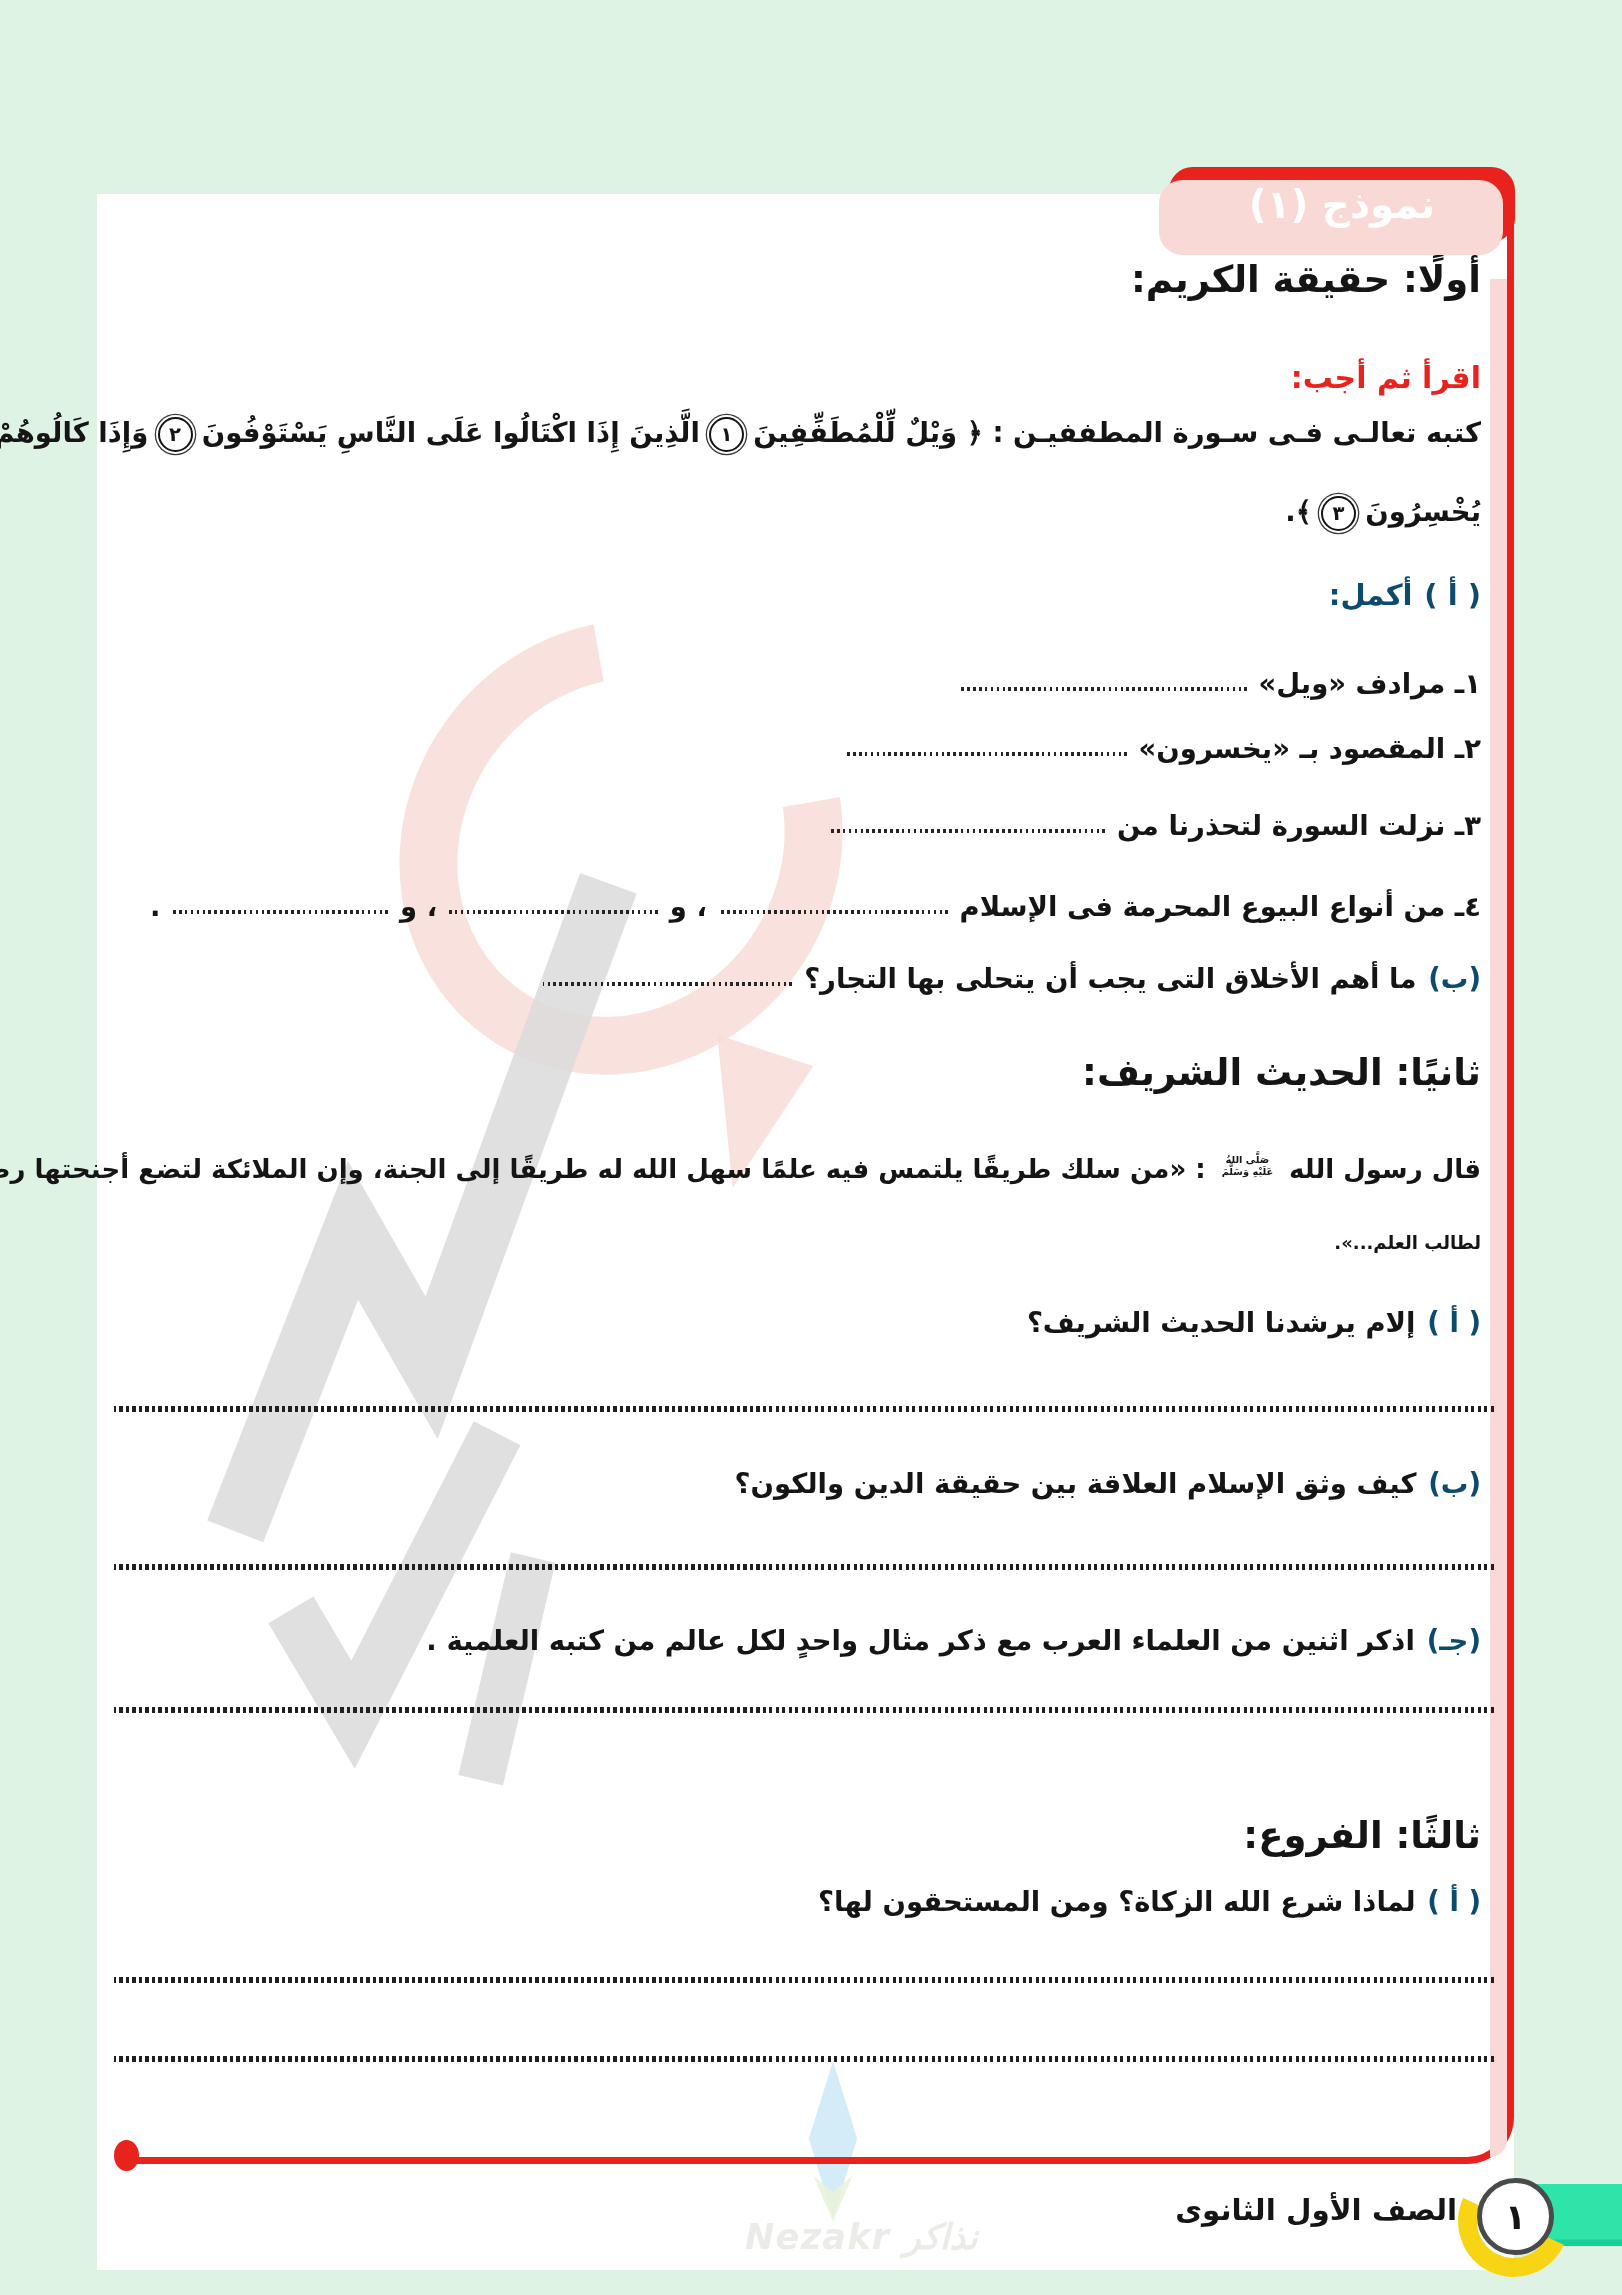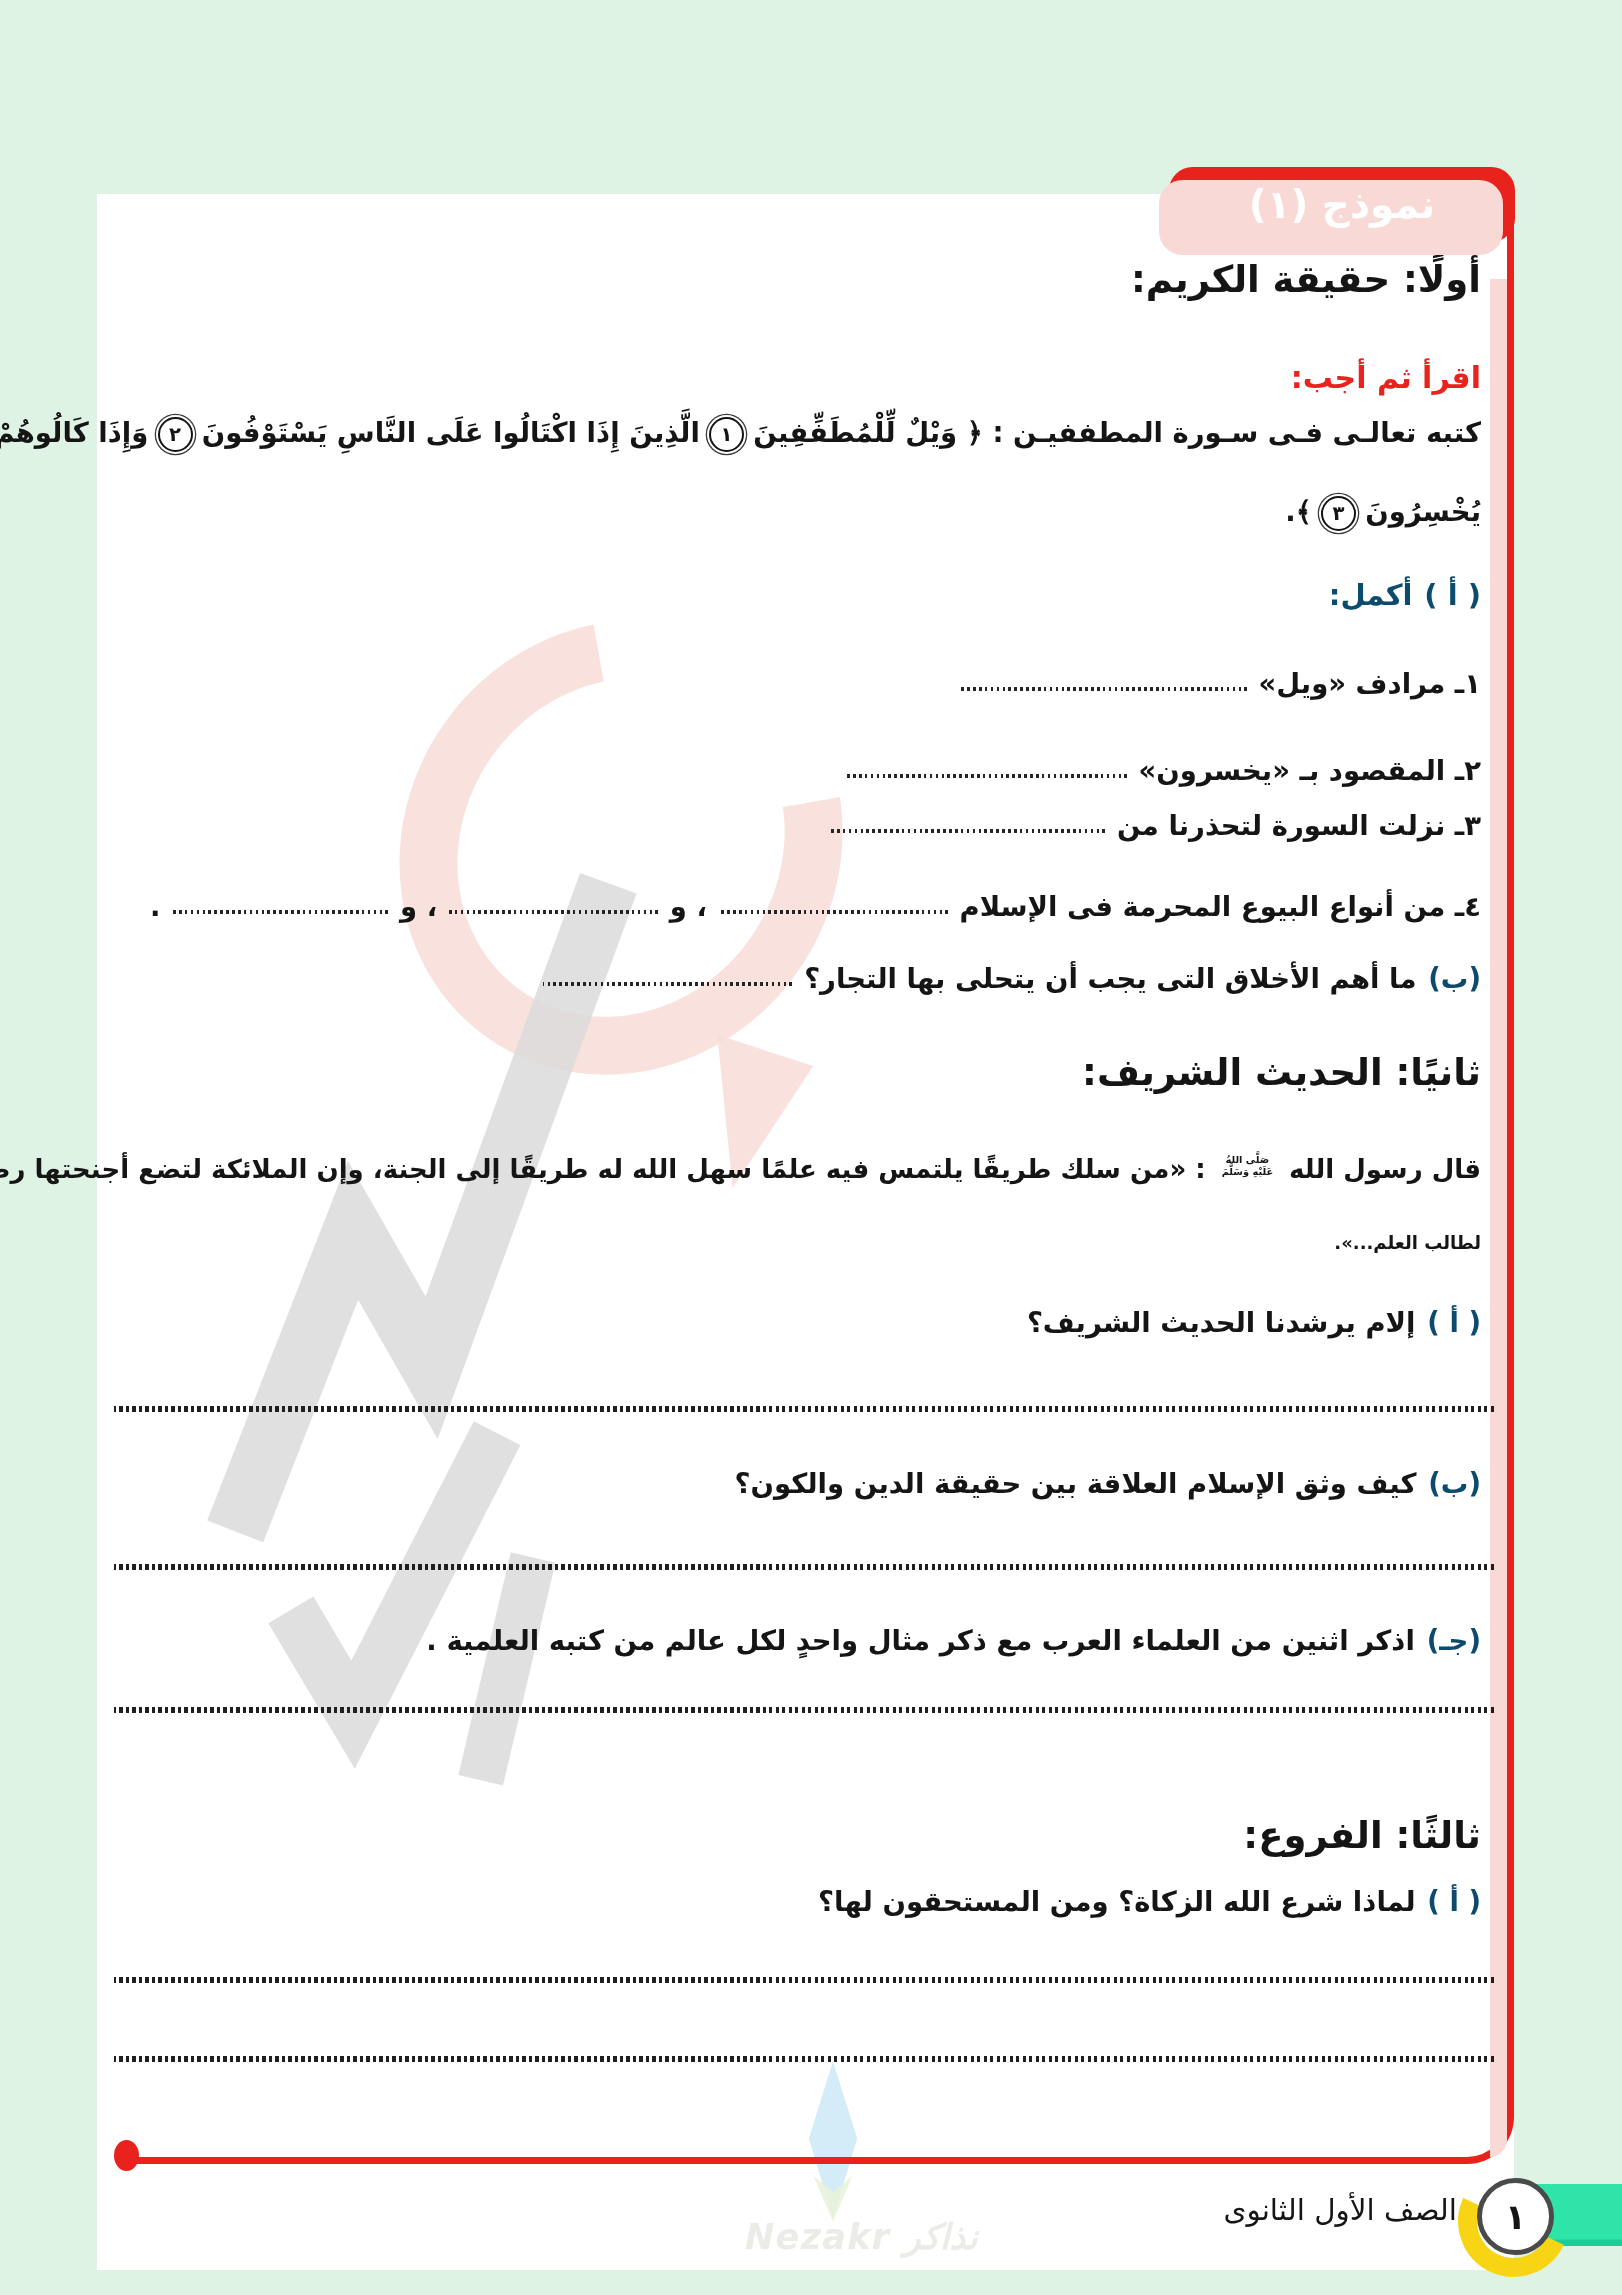--- a/index.html
+++ b/index.html
@@ -107,7 +107,7 @@
   #verse-l2      { top:495px;  }
   #part-a        { top:578px;  font-size:29px; }
   #item-1        { top:656px;margin-top:11px; }
-  #item-2        { top:754px; }
+  #item-2        { top:732px; }
   #item-3        { top:809px; }
   #item-4        { top:890px; }
   #part-b        { top:962px; }

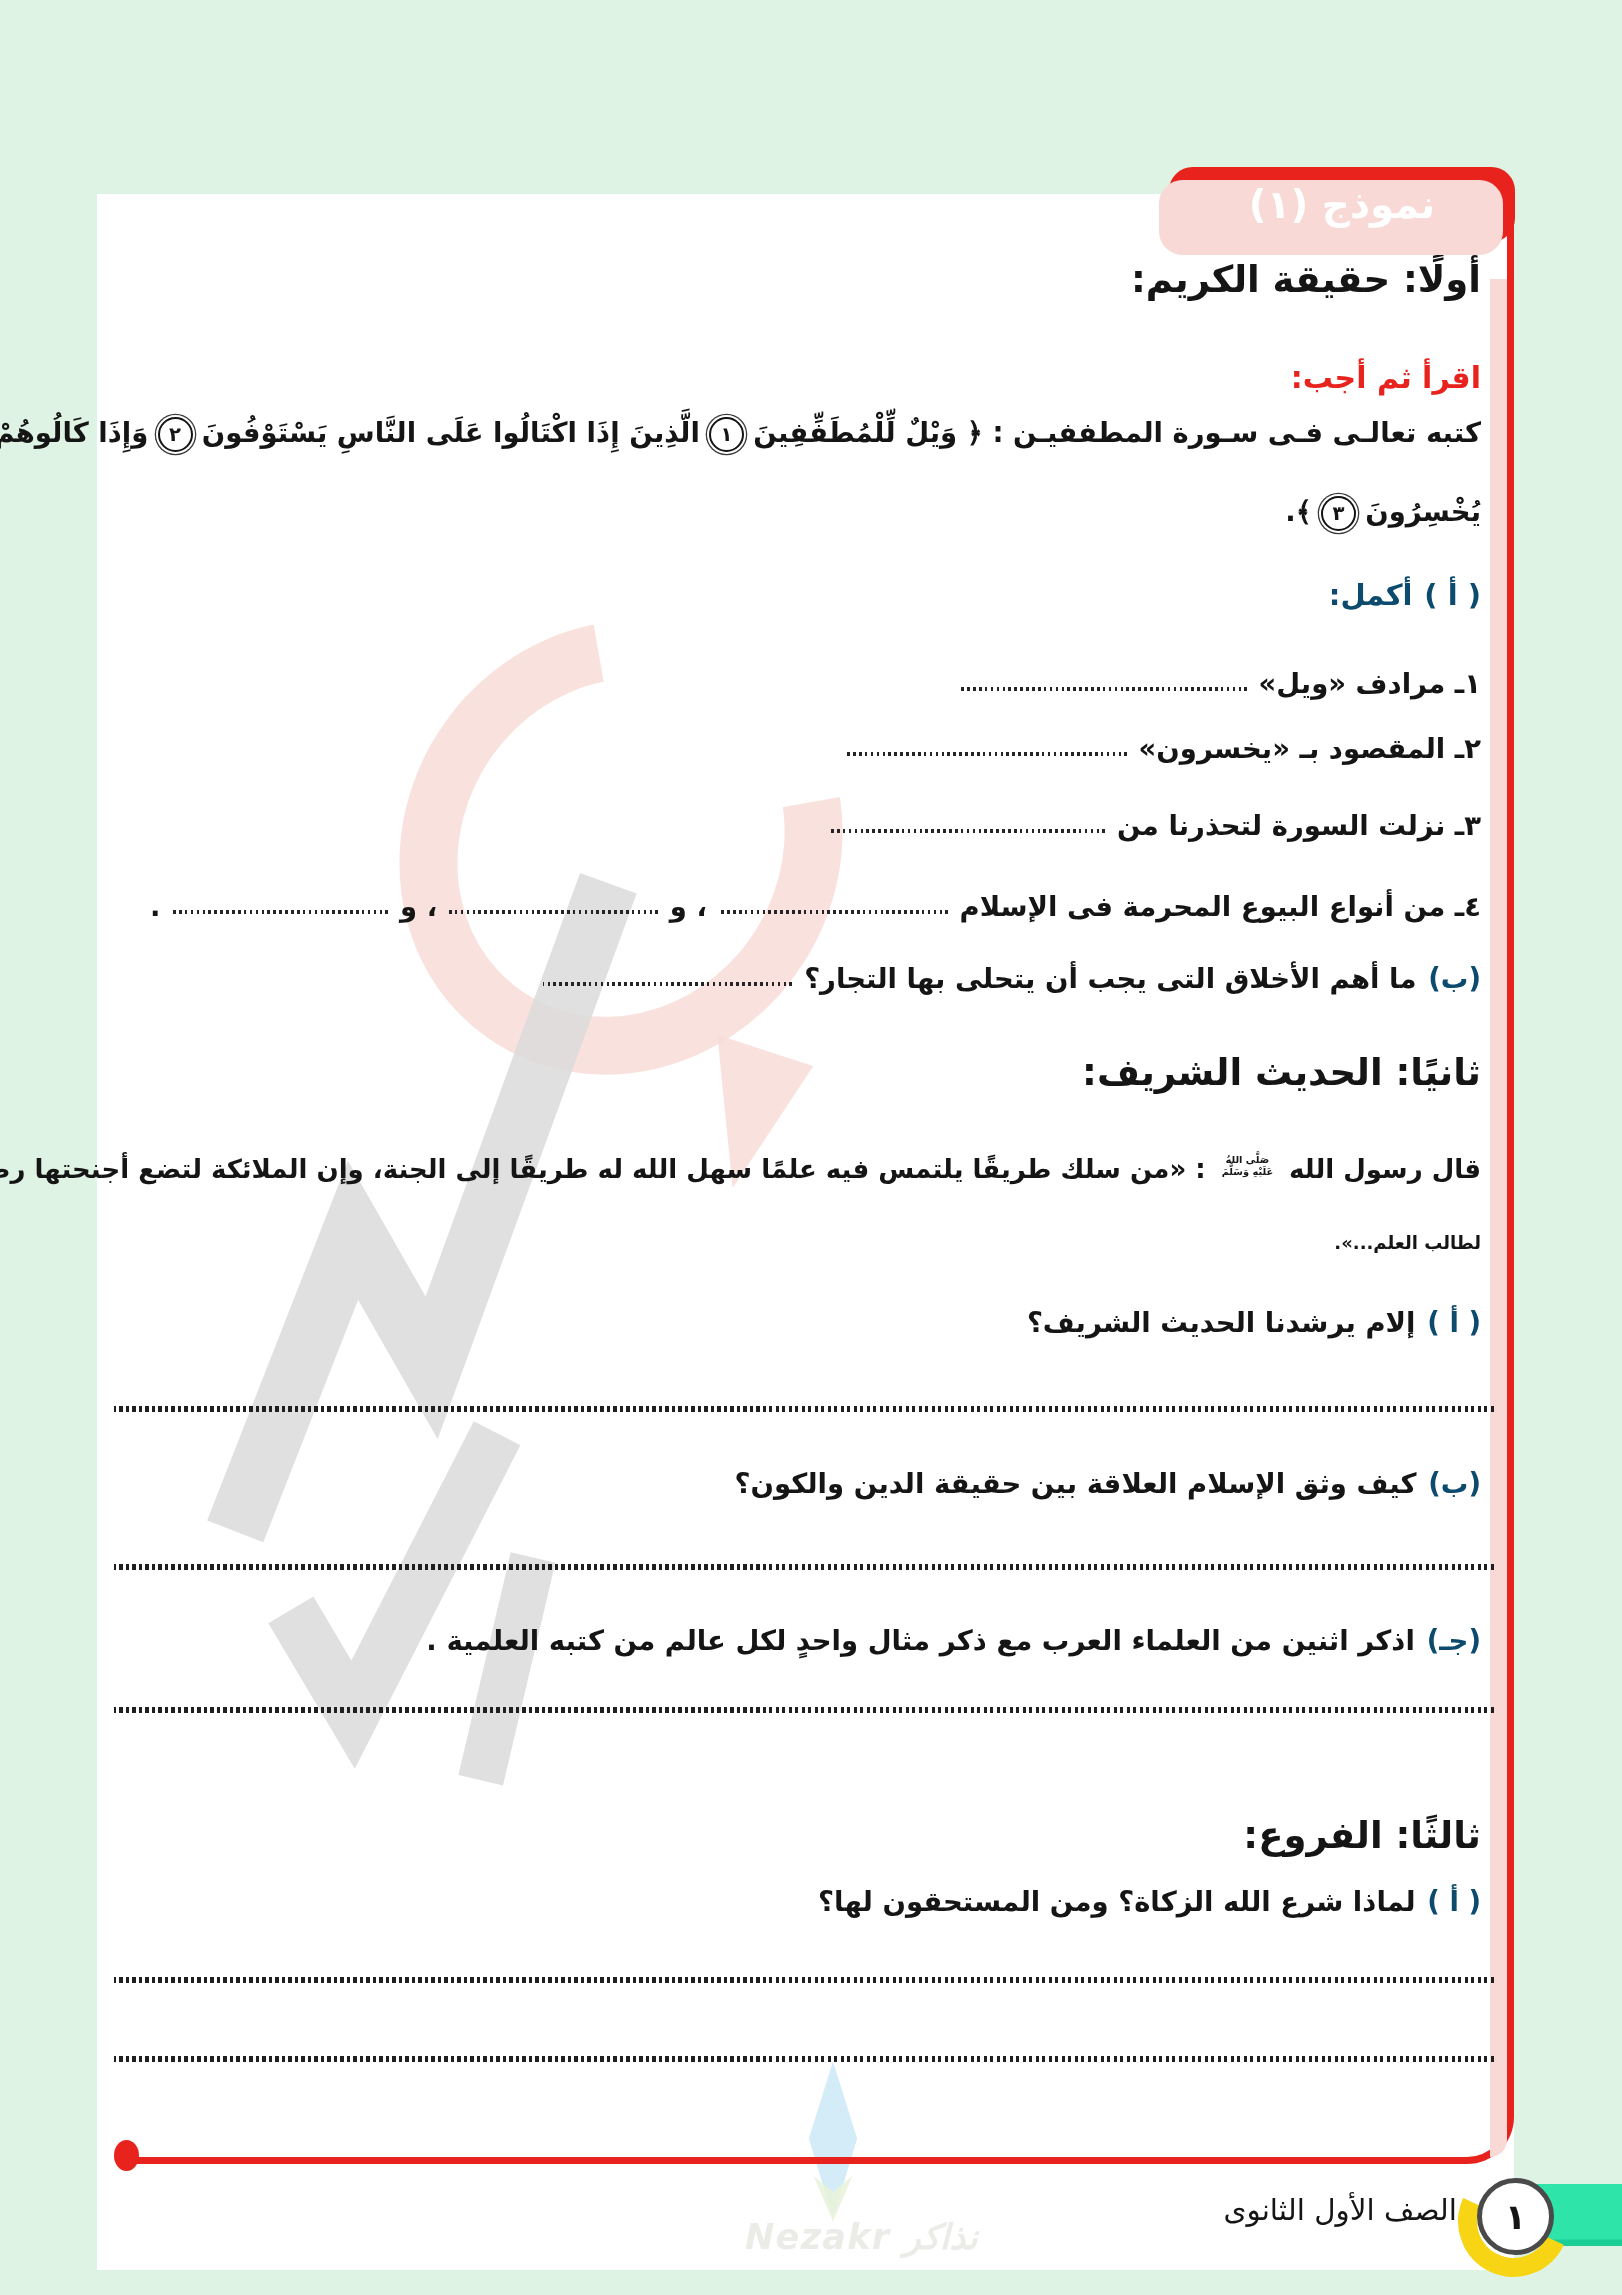--- a/index.html
+++ b/index.html
@@ -144,7 +144,7 @@
   }
   .grade {
     position:absolute; right:165px; top:2193px;
-    font-size:29.4px; font-weight:400; z-index:3;
+    font-size:29.4px; font-weight:700; z-index:3;
   }
 </style>
 </head>

